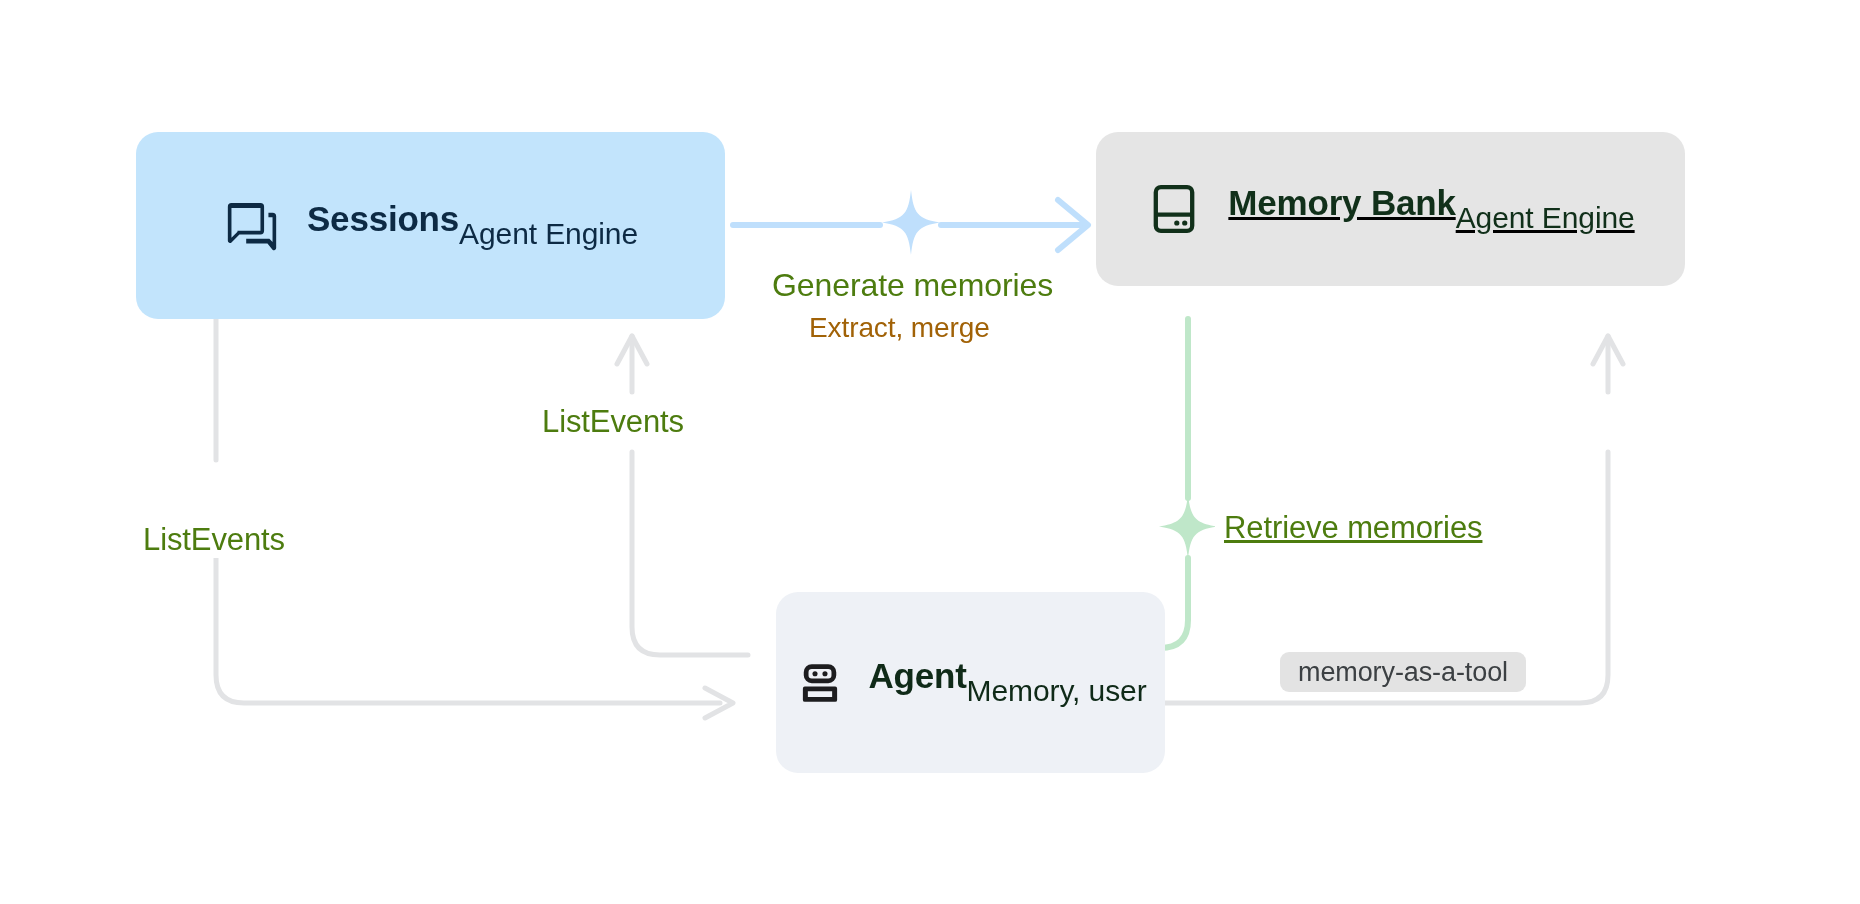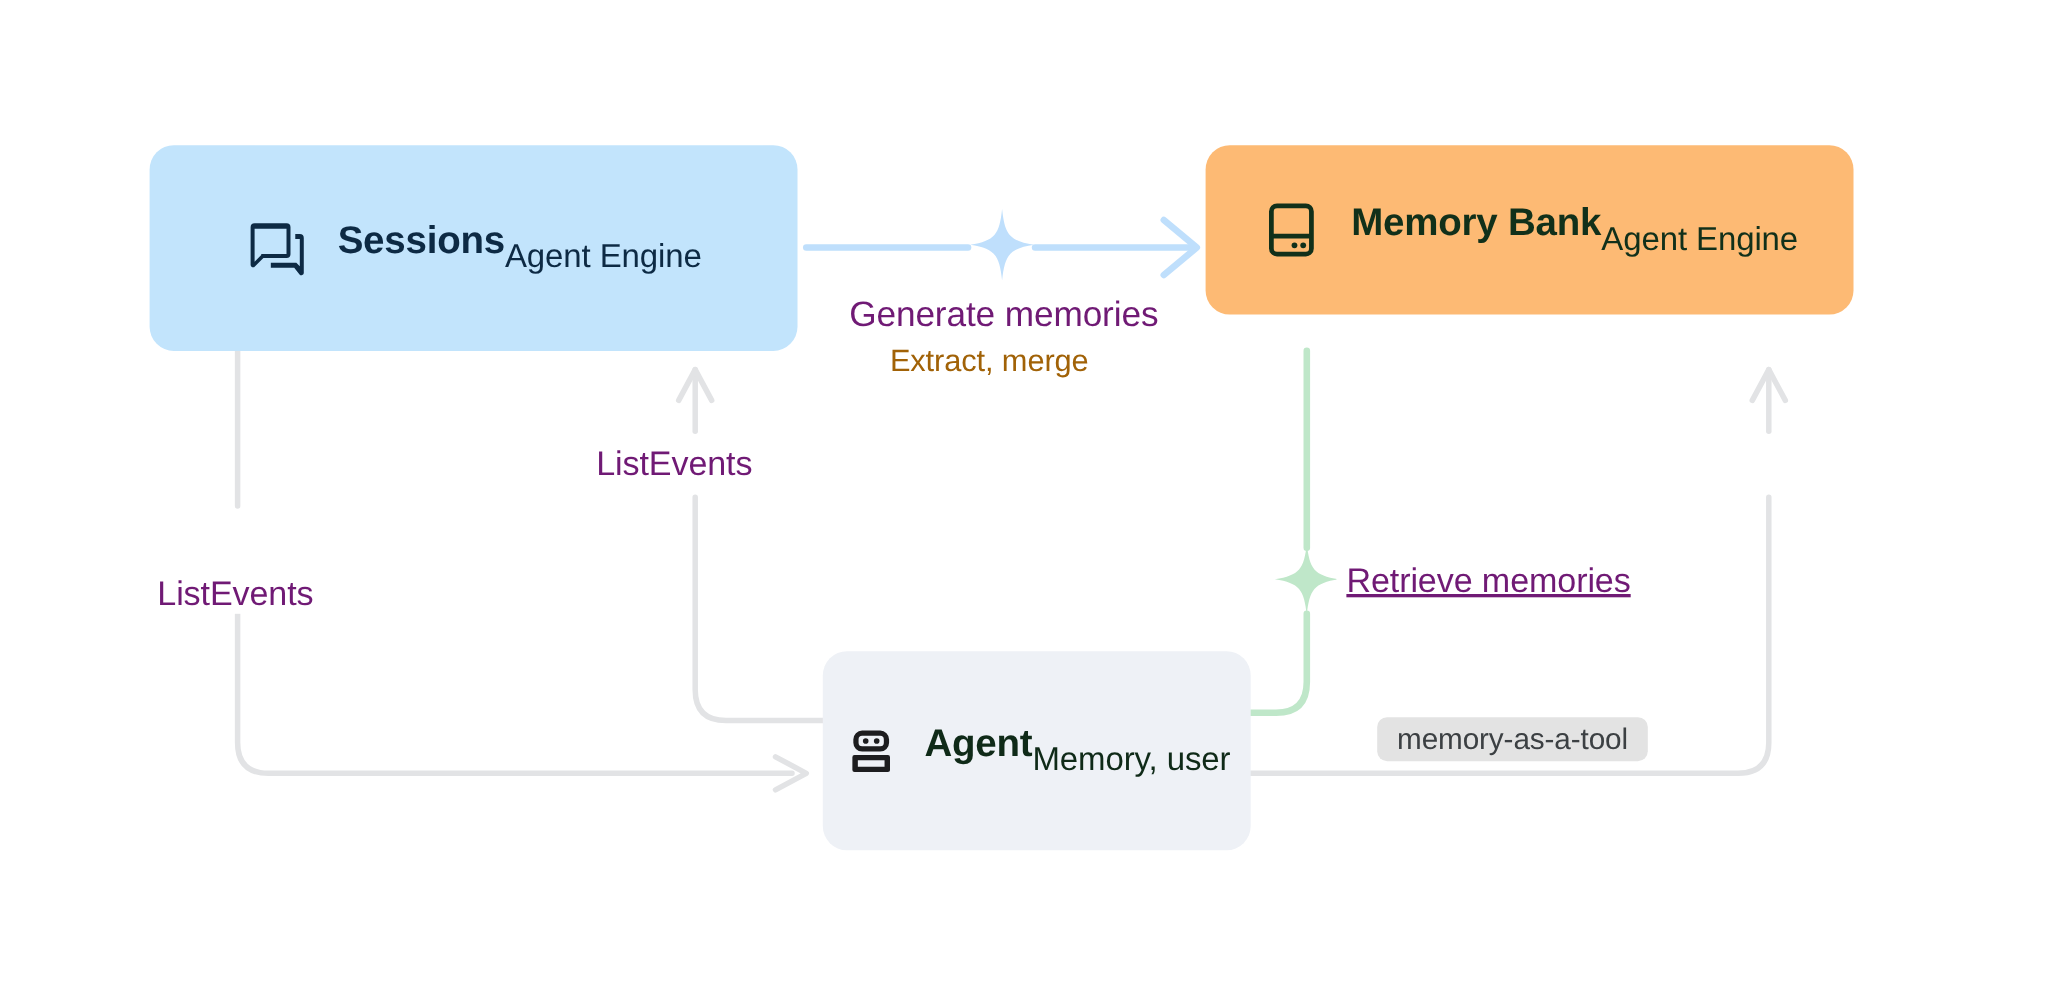--- a/index.html
+++ b/index.html
@@ -82,7 +82,8 @@
     top: 132px;
     width: 589px;
     height: 154px;
-    background: #fdba74;
+    background: #e5e5e5;
+    text-decoration: underline;
   }
   #node-memory-bank .node-title,
   #node-memory-bank .node-sub { color: #11301a; }

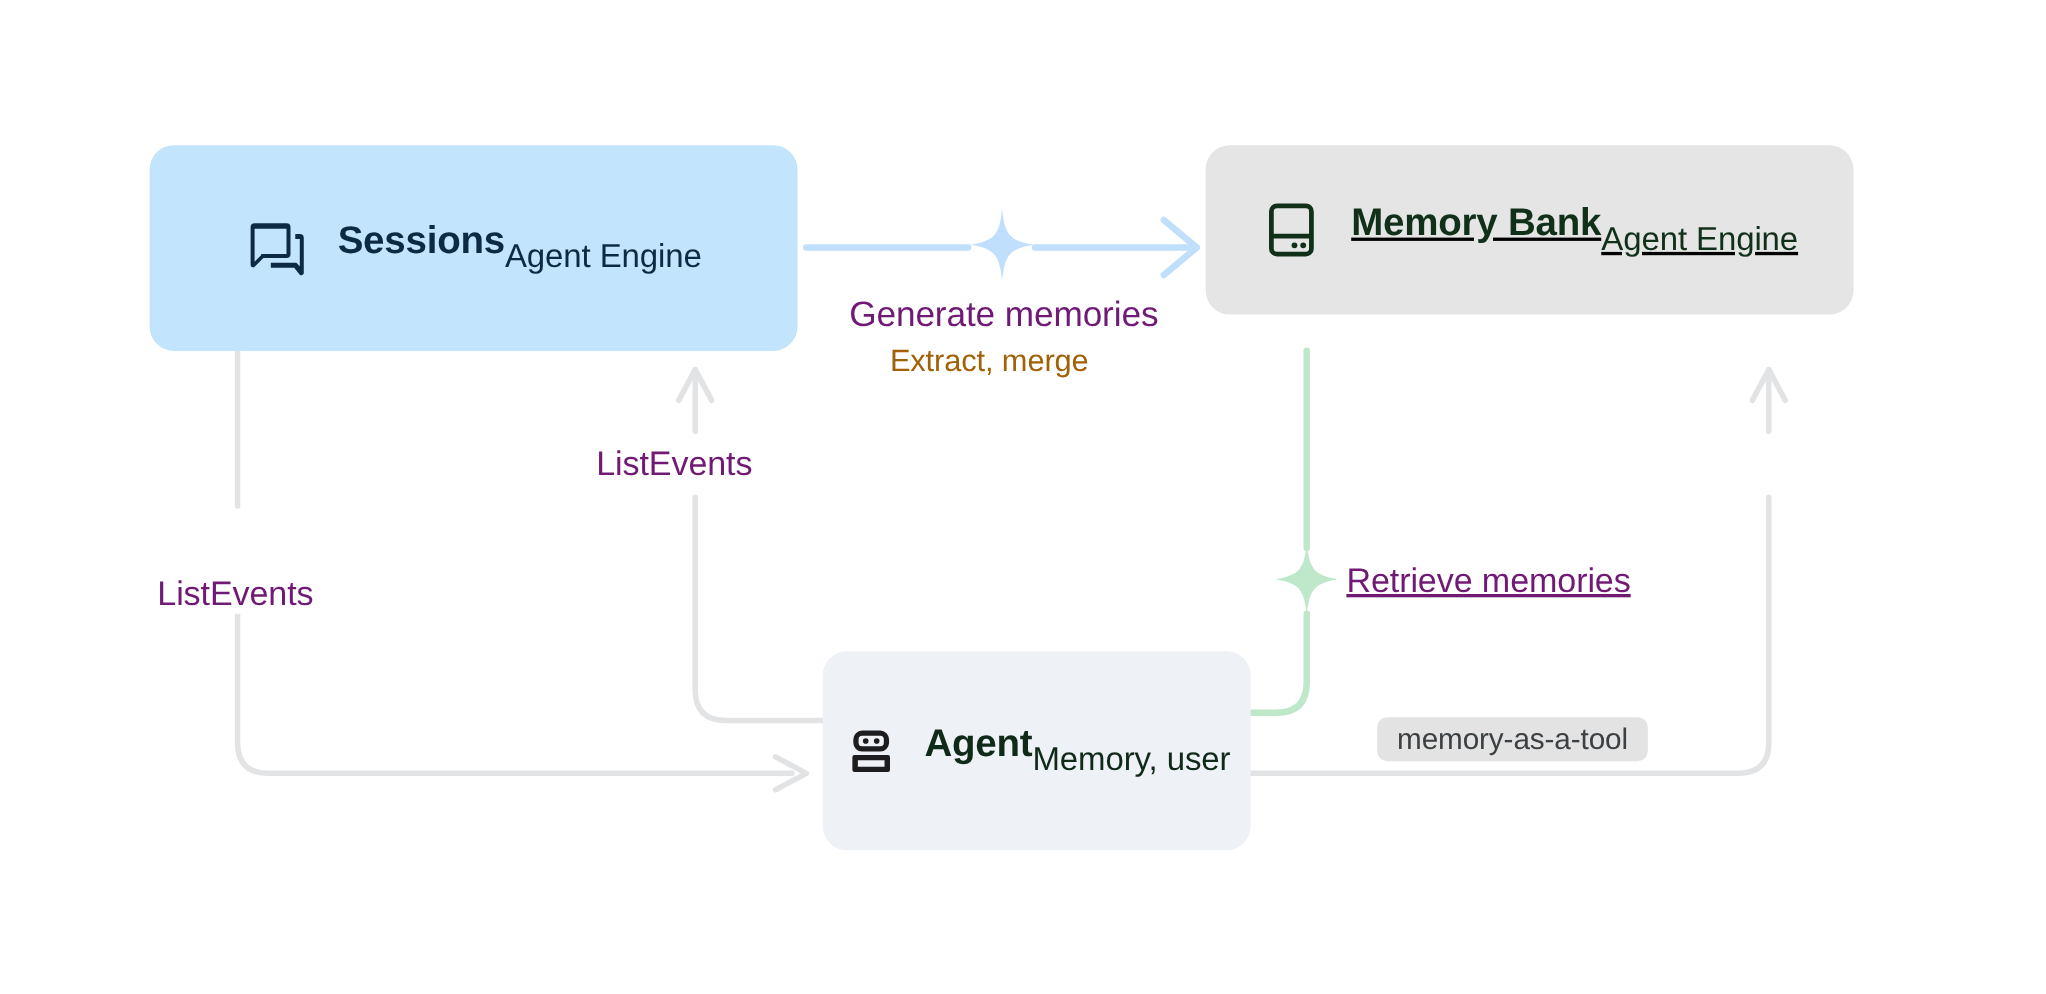--- a/index.html
+++ b/index.html
@@ -103,7 +103,7 @@
   .label {
     position: absolute;
     white-space: nowrap;
-    color: #701a75;
+    color: #4d7c0f;
     font-size: 31px;
     letter-spacing: -0.1px;
     background: #ffffff;

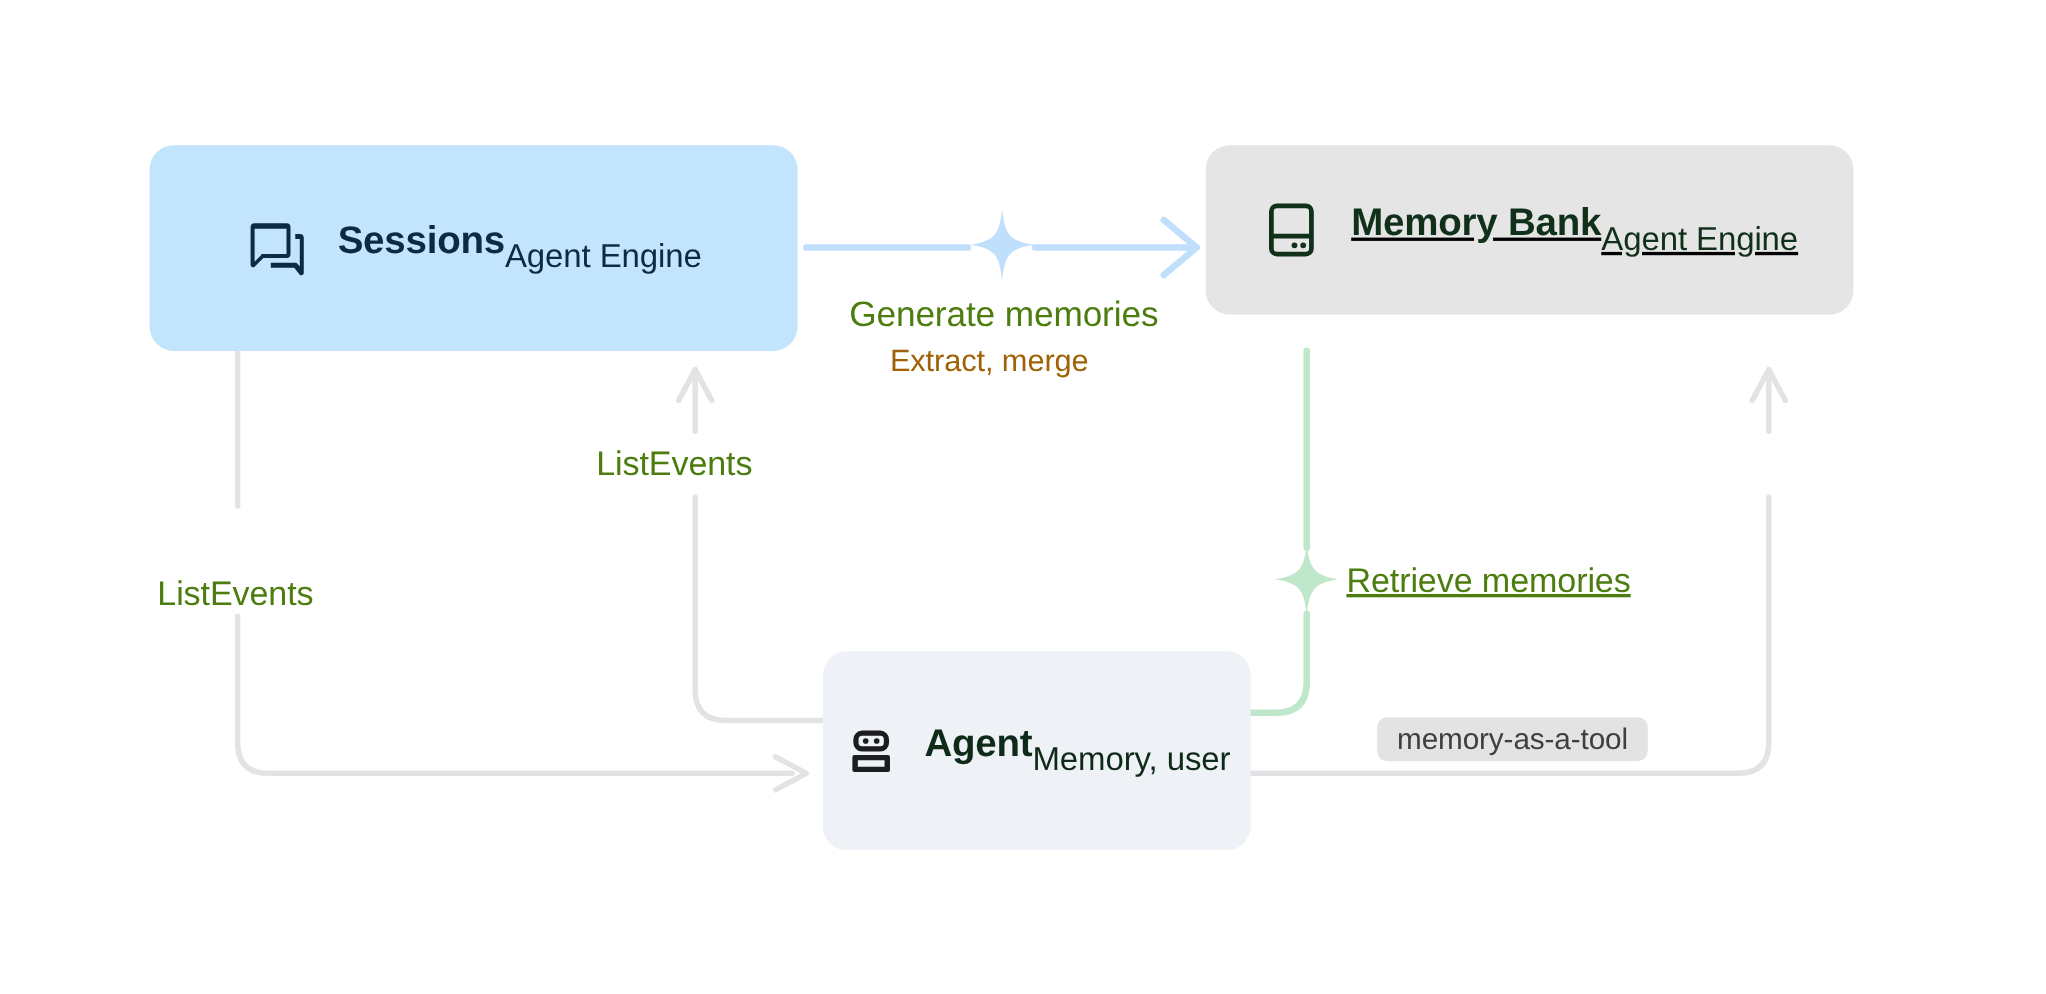--- a/index.html
+++ b/index.html
@@ -89,7 +89,7 @@
   #node-memory-bank .node-sub { color: #11301a; }
 
   #node-agent {
-    left: 748px;
+    left: 776px;
     top: 592px;
     width: 389px;
     height: 181px;

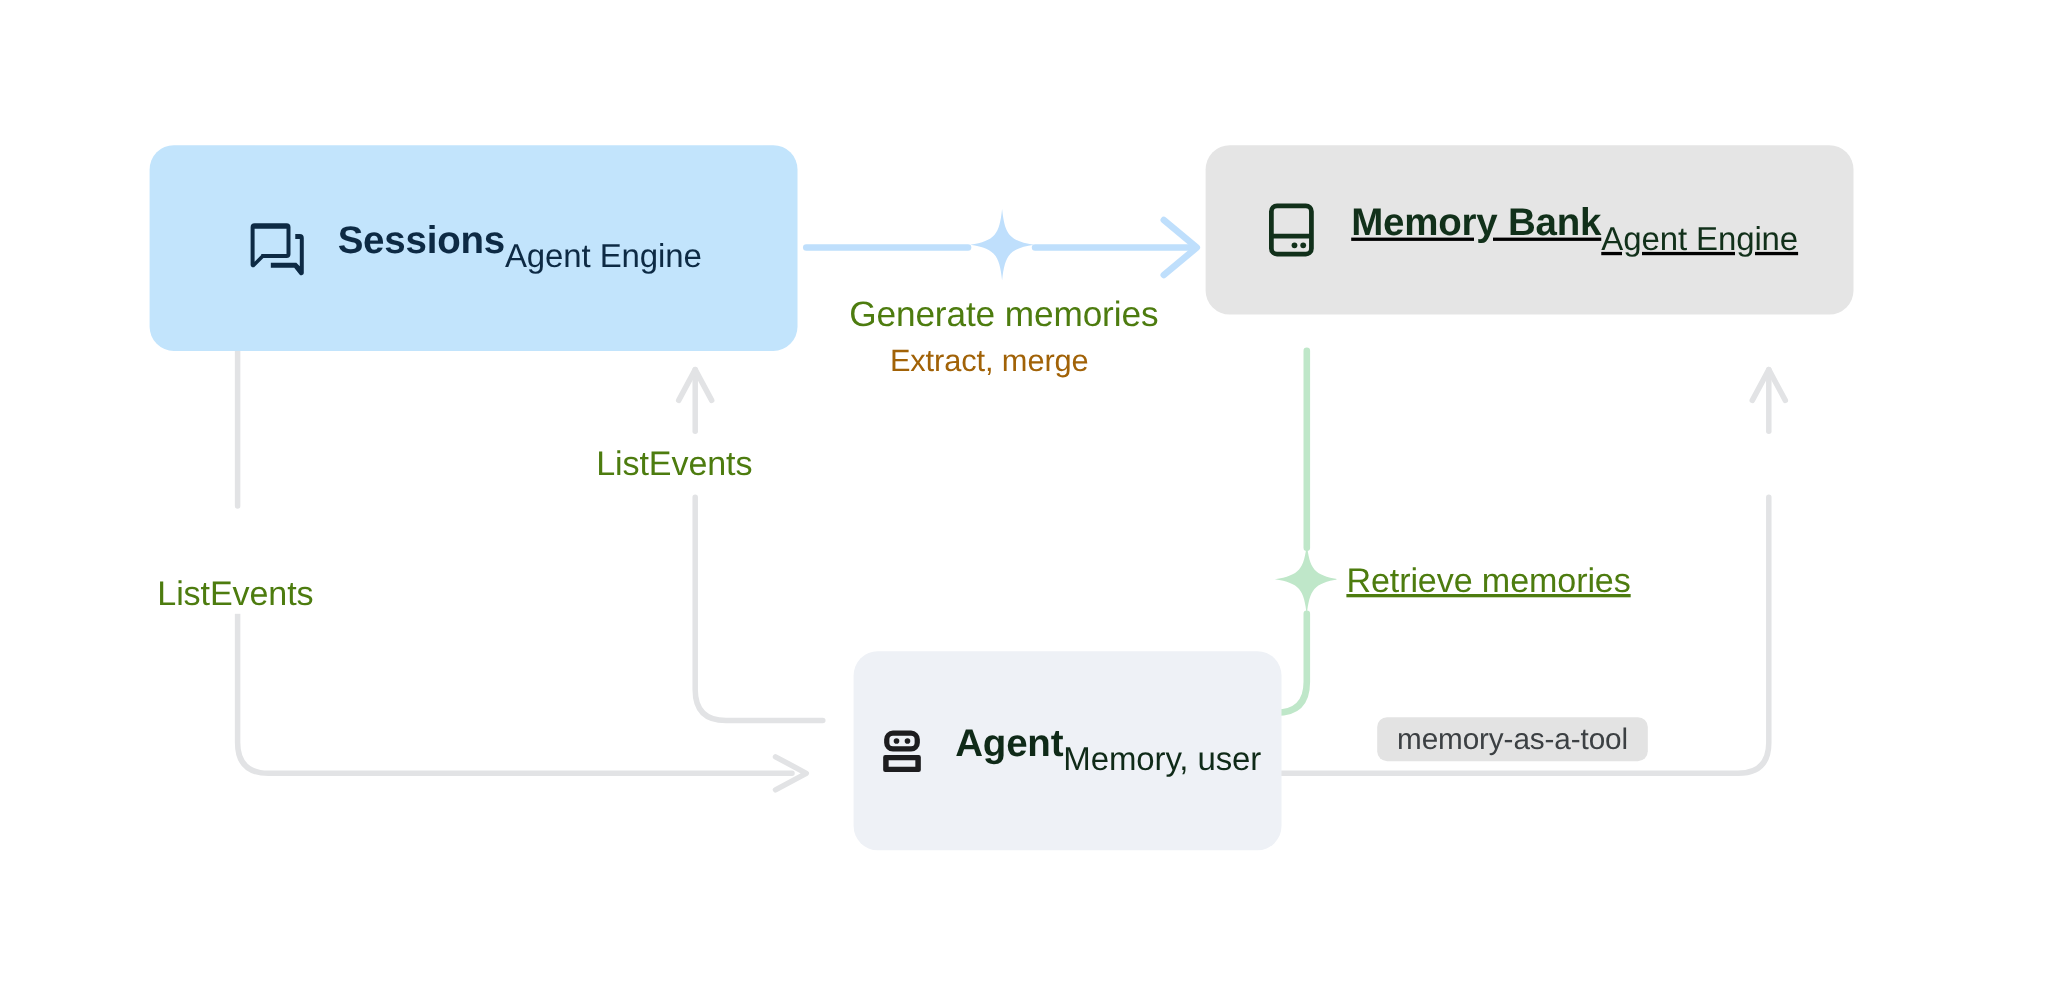--- a/index.html
+++ b/index.html
@@ -143,7 +143,7 @@
   
   #badge-memory-as-a-tool {
     position: absolute;
-    left: 1252px;
+    left: 1280px;
     top: 652px;
     height: 40px;
     padding: 0 18px;

